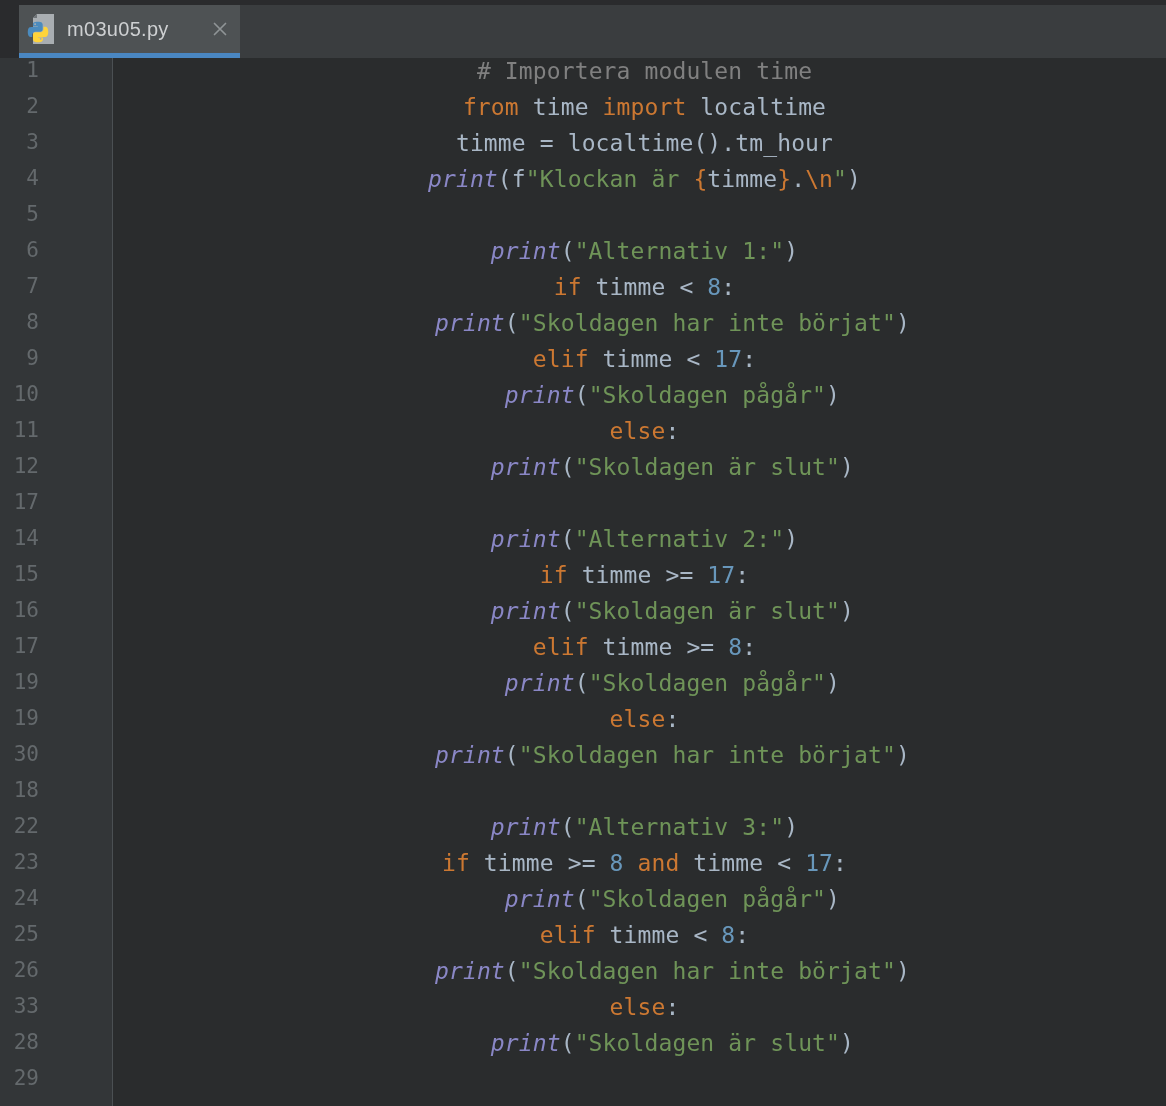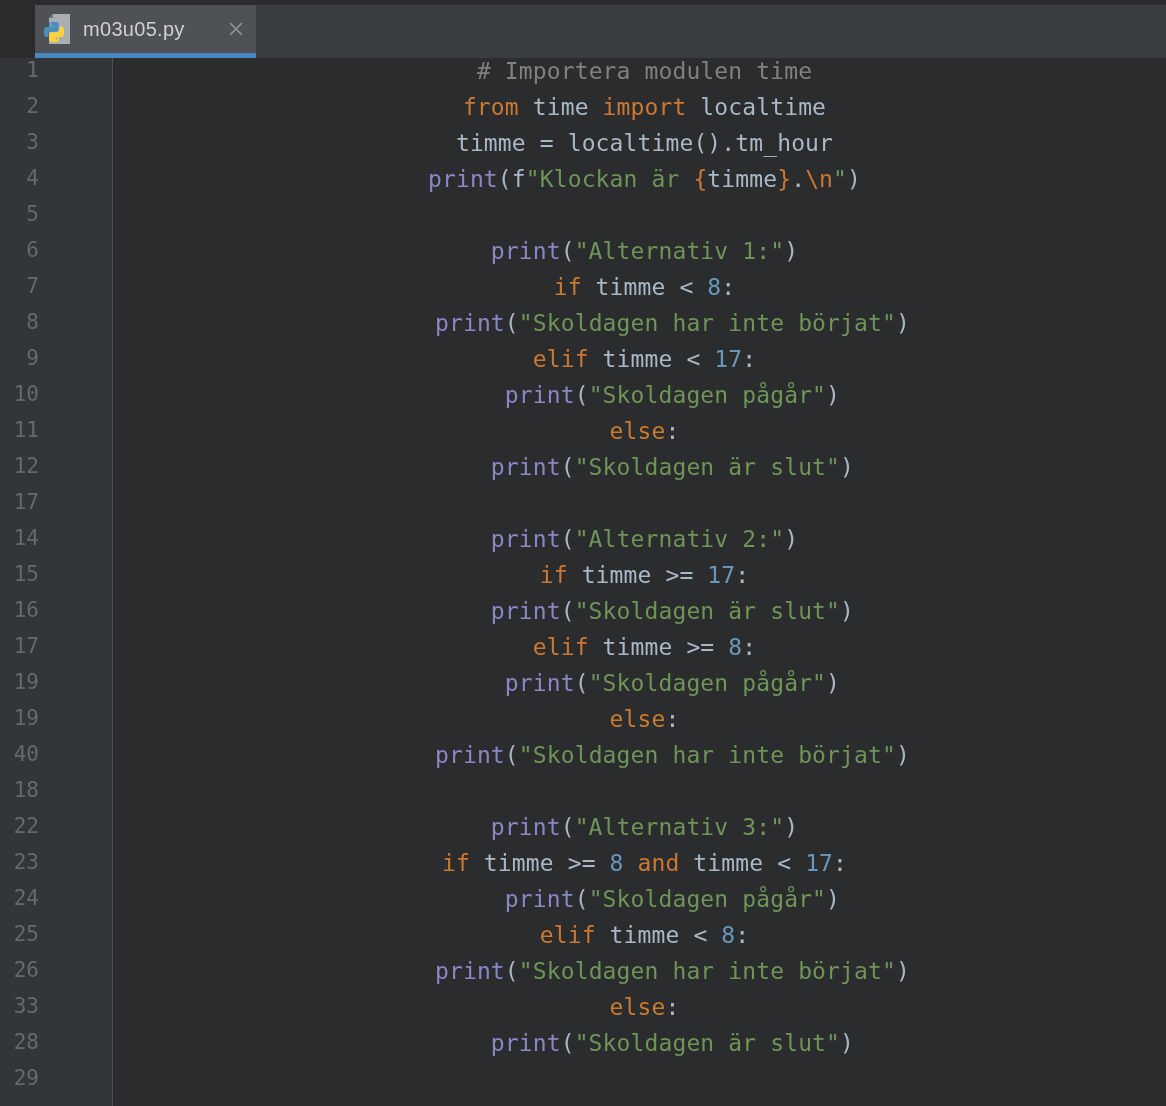--- a/index.html
+++ b/index.html
@@ -13,7 +13,7 @@
   html,body{width:1166px;height:1106px;overflow:hidden;background:var(--ed-bg);}
 
   
-  .tabbar{height:58px;background:var(--tabbar-edge);padding:5px 0 0 7px;display:flex;margin-left:28px;}
+  .tabbar{height:58px;background:var(--tabbar-edge);padding:5px 0 0 19px;display:flex;}
   .tabstrip{flex:1;height:53px;background:var(--tabbar-bg);display:flex;align-items:stretch;}
   .tab{
     display:flex;align-items:center;height:53px;min-width:221px;

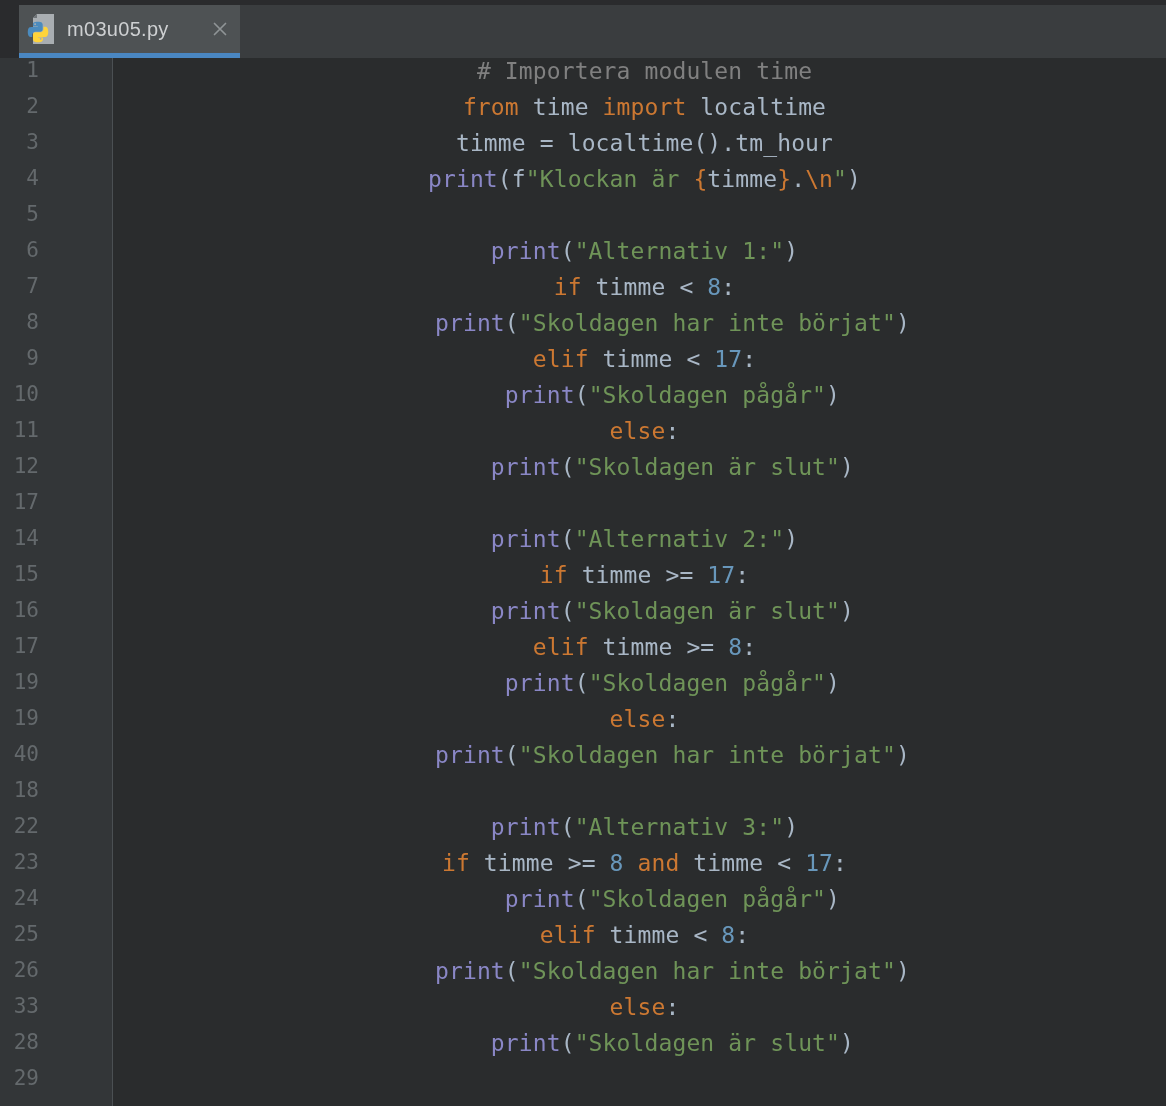--- a/index.html
+++ b/index.html
@@ -41,7 +41,7 @@
   }
   .tk-p{color:var(--c-plain);}
   .tk-k{color:var(--c-kw);}
-  .tk-b{color:var(--c-builtin);}
+  .tk-b{color:var(--c-builtin);font-style:italic;}
   .tk-s{color:var(--c-str);}
   .tk-n{color:var(--c-num);}
   .tk-c{color:var(--c-com);}

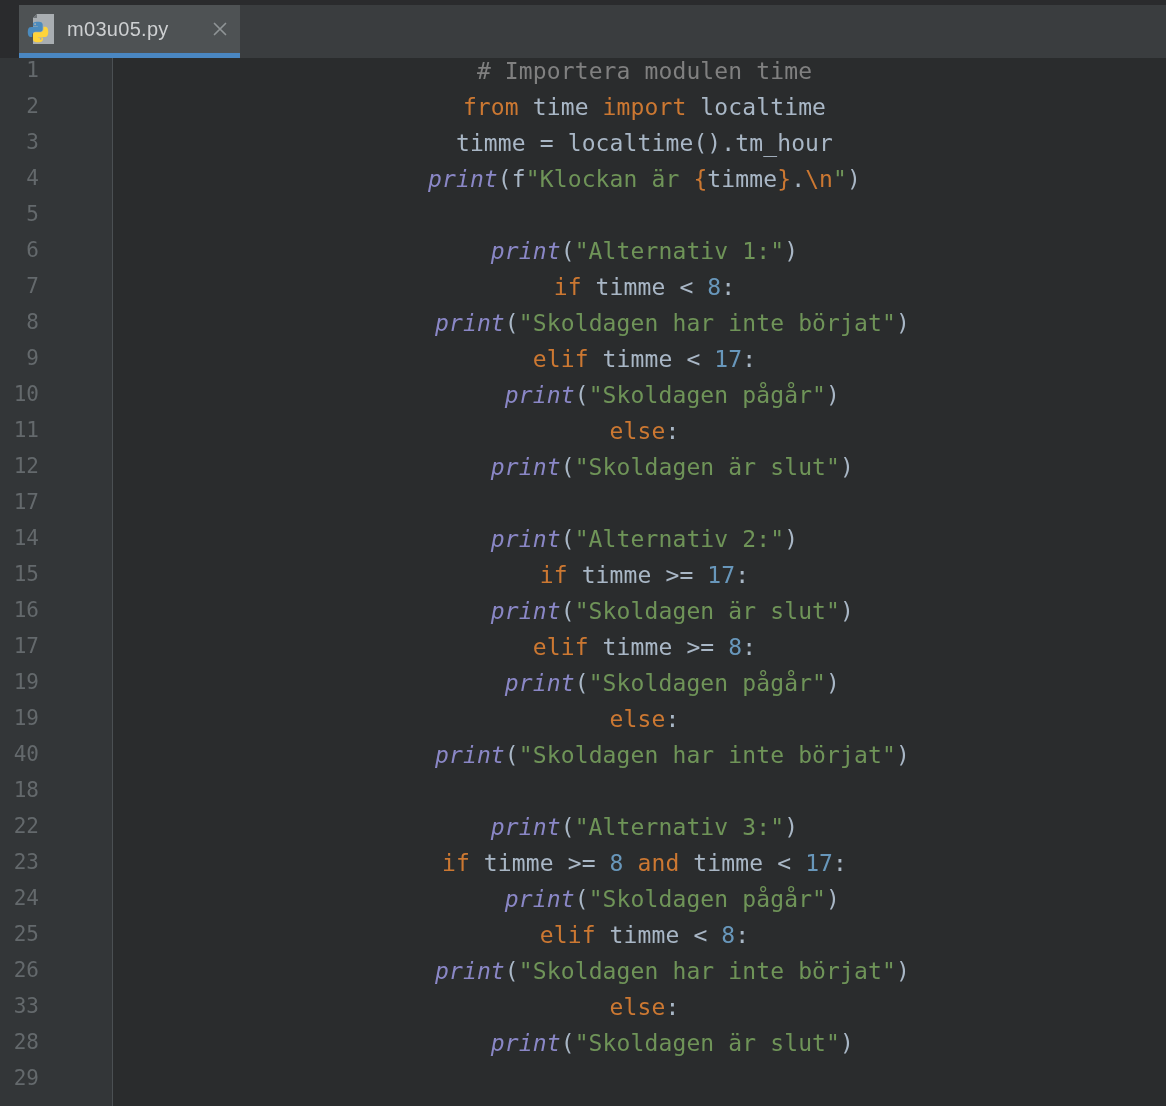--- a/index.html
+++ b/index.html
@@ -93,7 +93,7 @@
       <div class="ln">17</div>
       <div class="ln">19</div>
       <div class="ln">19</div>
-      <div class="ln">40</div>
+      <div class="ln">30</div>
       <div class="ln">18</div>
       <div class="ln">22</div>
       <div class="ln">23</div>

